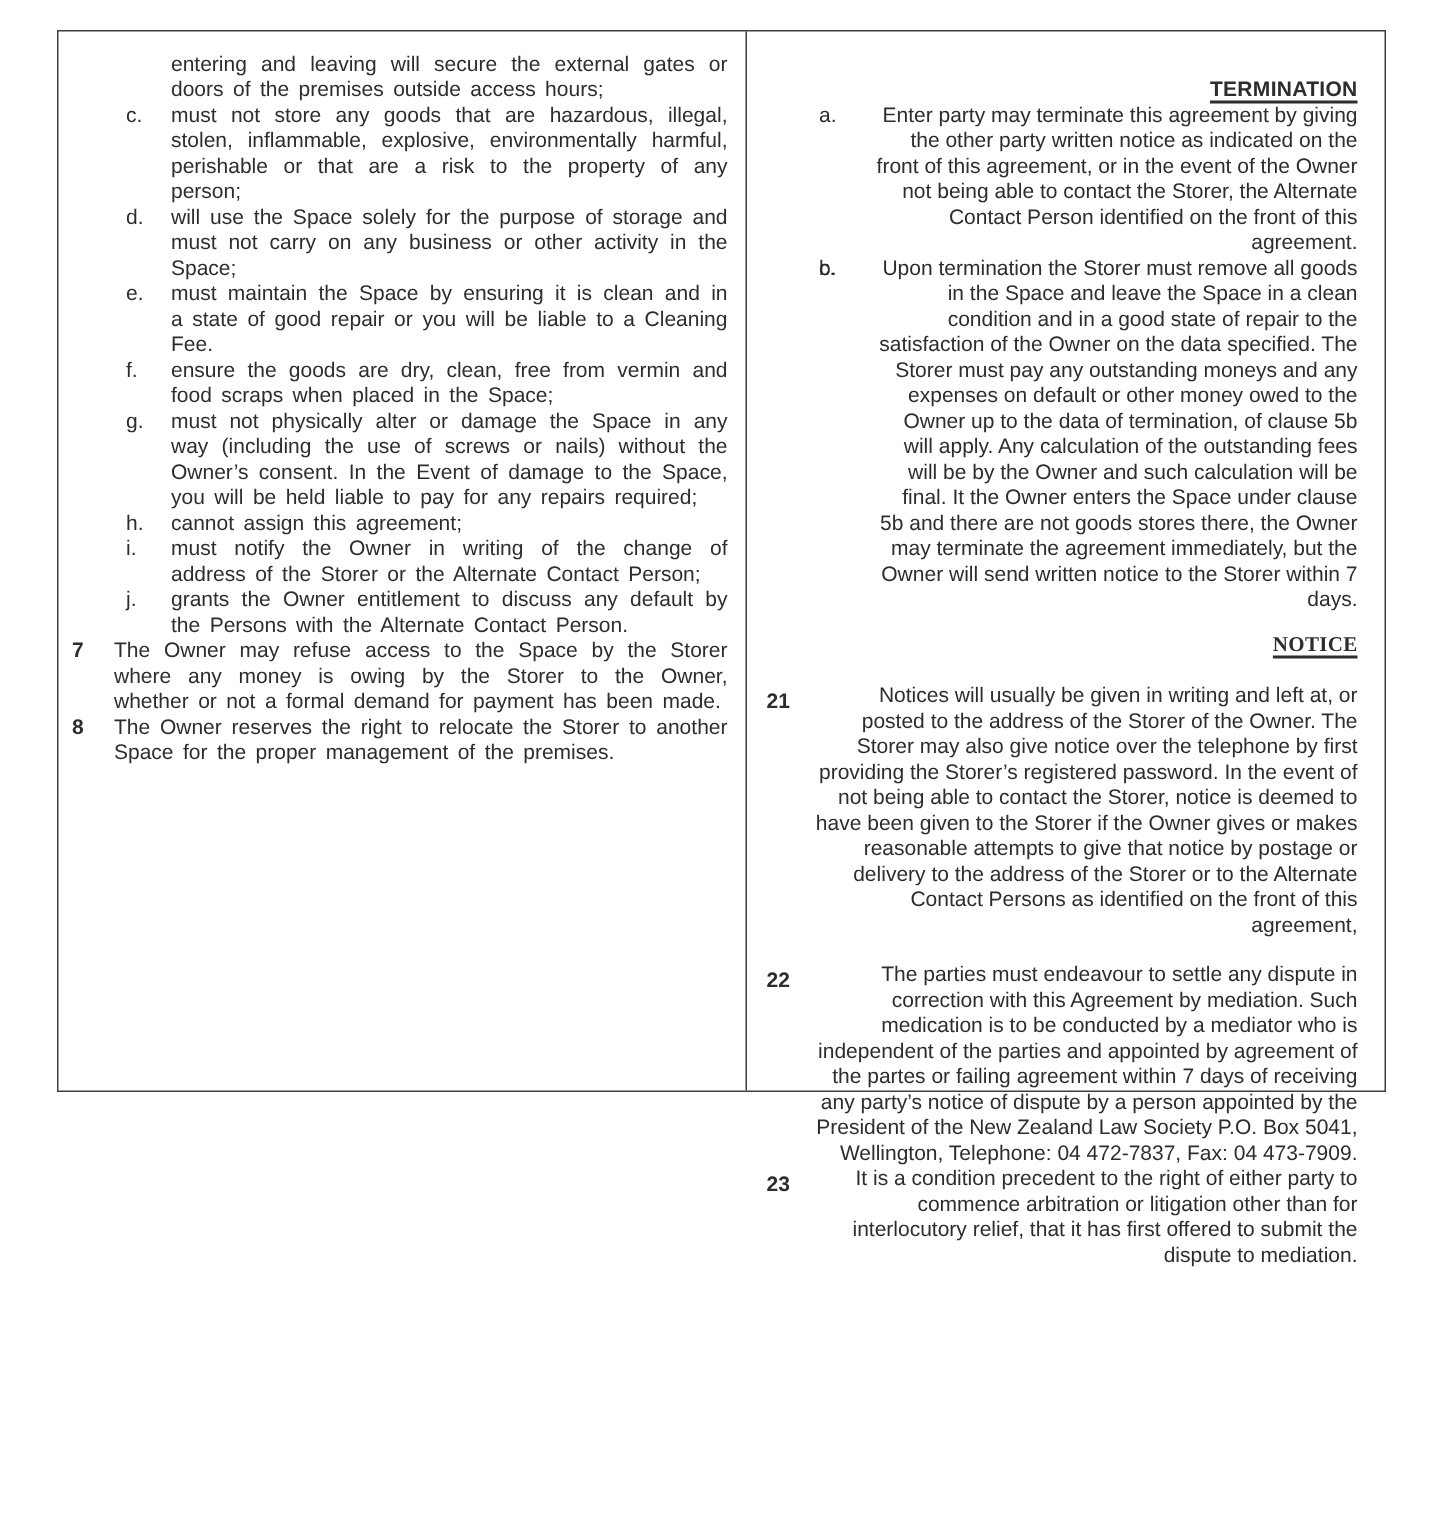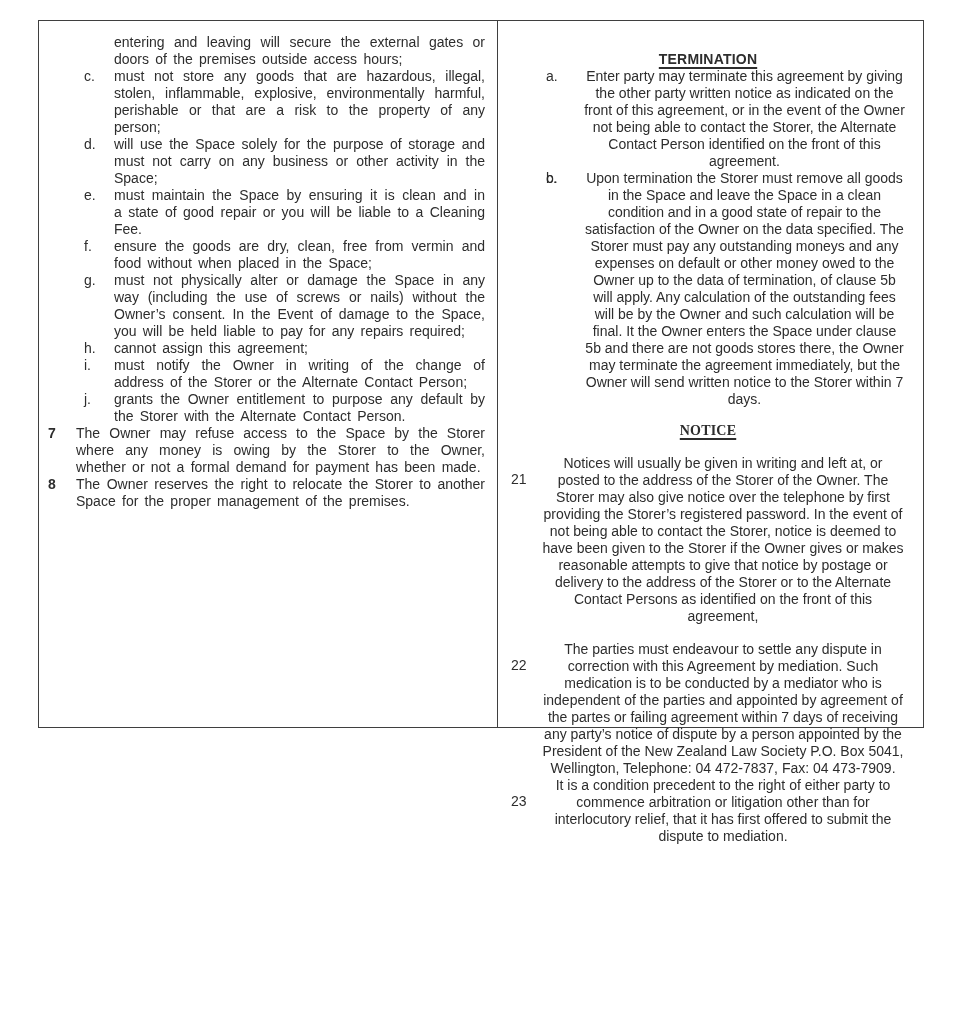--- a/index.html
+++ b/index.html
@@ -32,7 +32,7 @@
   .col-right {
     left: 459px; right: 0;
     padding: 30px 18px 0 13px;
-    text-align: center;
+    text-align: right;
   }
   
   .lcont { margin-left: 38px; }

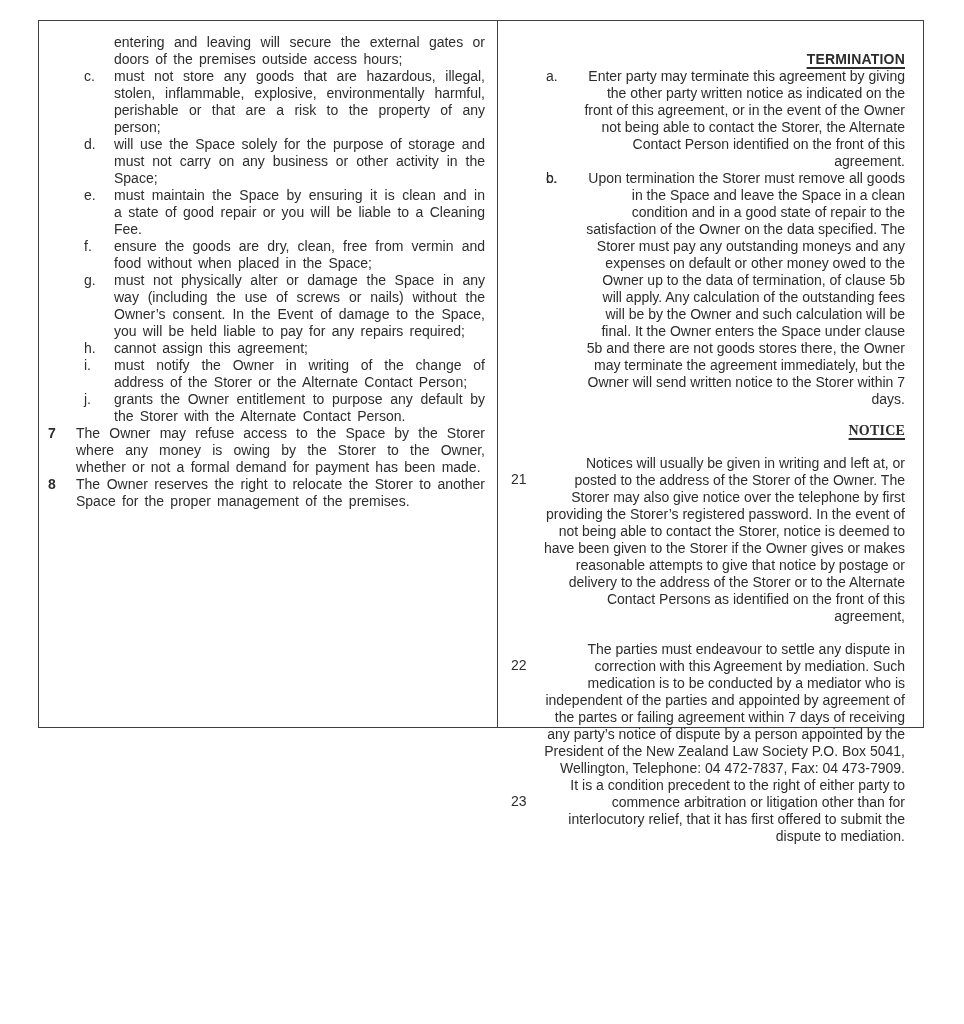--- a/index.html
+++ b/index.html
@@ -75,7 +75,7 @@
       <span class="lbl">e.</span><span>must maintain the Space by ensuring it is clean and in a state of good repair or you will be liable to a Cleaning Fee.</span>
     </div>
     <div class="lsub">
-      <span class="lbl">f.</span><span>ensure the goods are dry, clean, free from vermin and food without when placed in the Space;</span>
+      <span class="lbl">f.</span><span>ensure the goods are dry, clean, free from vermin and food scraps when placed in the Space;</span>
     </div>
     <div class="lsub">
       <span class="lbl">g.</span><span>must not physically alter or damage the Space in any way (including the use of screws or nails) without the Owner’s consent.  In the Event of damage to the Space, you will be held liable to pay for any repairs required;</span>

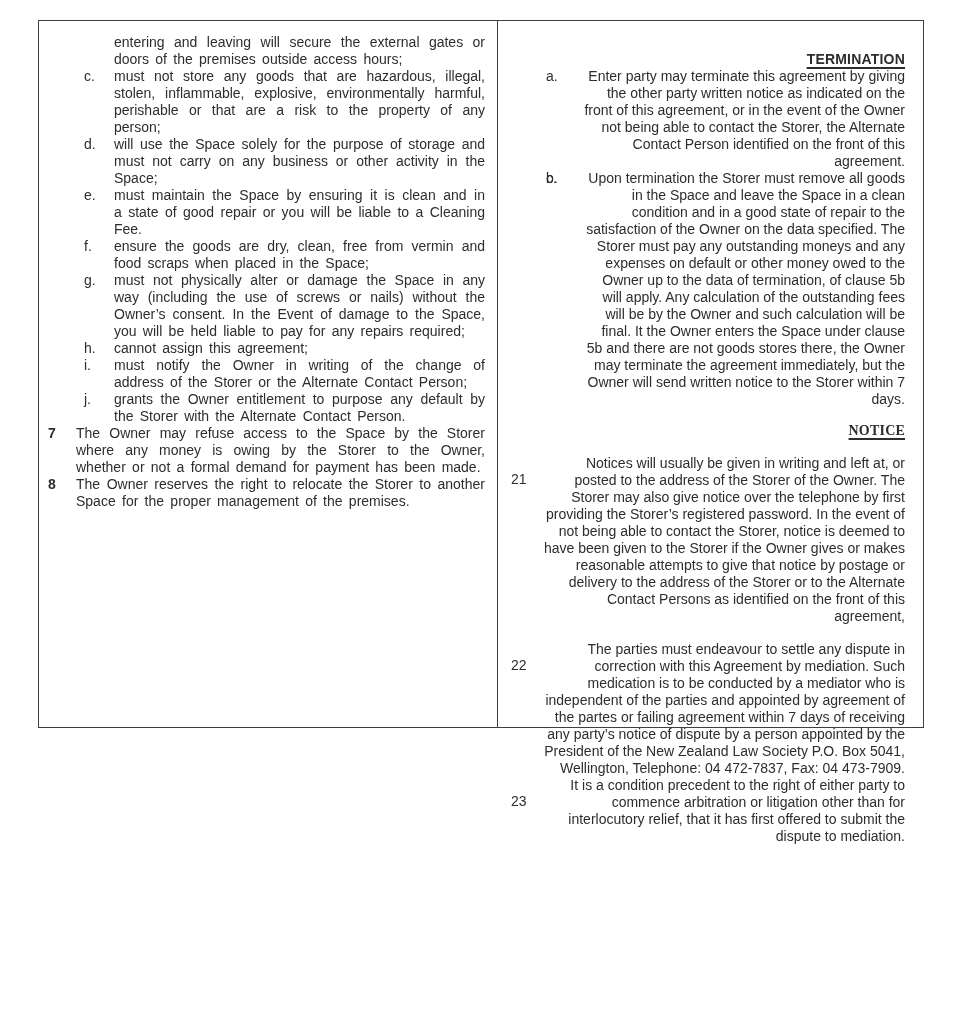--- a/index.html
+++ b/index.html
@@ -87,7 +87,7 @@
       <span class="lbl">i.</span><span>must notify the Owner in writing of the change of address of the Storer or the Alternate Contact Person;</span>
     </div>
     <div class="lsub">
-      <span class="lbl">j.</span><span>grants the Owner entitlement to purpose any default by the Storer with the Alternate Contact Person.</span>
+      <span class="lbl">j.</span><span>grants the Owner entitlement to discuss any default by the Persons with the Alternate Contact Person.</span>
     </div>
 
     <div class="lclause">

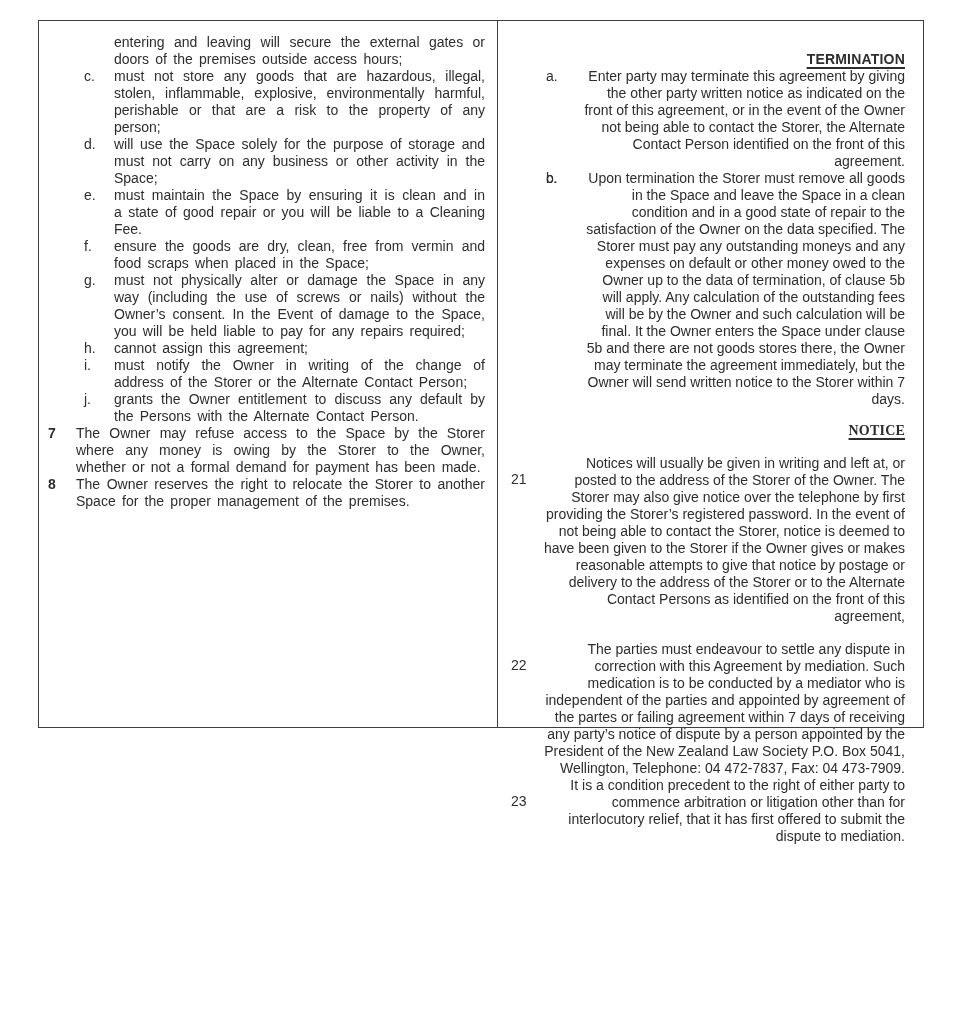--- a/index.html
+++ b/index.html
@@ -52,7 +52,7 @@
   .rsub { position: relative; margin-left: 35px; padding-left: 38px; }
   .rsub .rlbl { position: absolute; left: 0; top: 0; }
   .rclause { position: relative; padding-left: 30px; }
-  .rclause .rnum { position: absolute; left: 0; top: 16px; font-weight: normal; }
+  .rclause .rnum { position: absolute; left: 0; top: 4px; font-weight: bold; }
   .mt-heading { margin-top: 14px; font-family: Liberation Serif, serif; }
   .mt-clause { margin-top: 16px; }
 </style>

